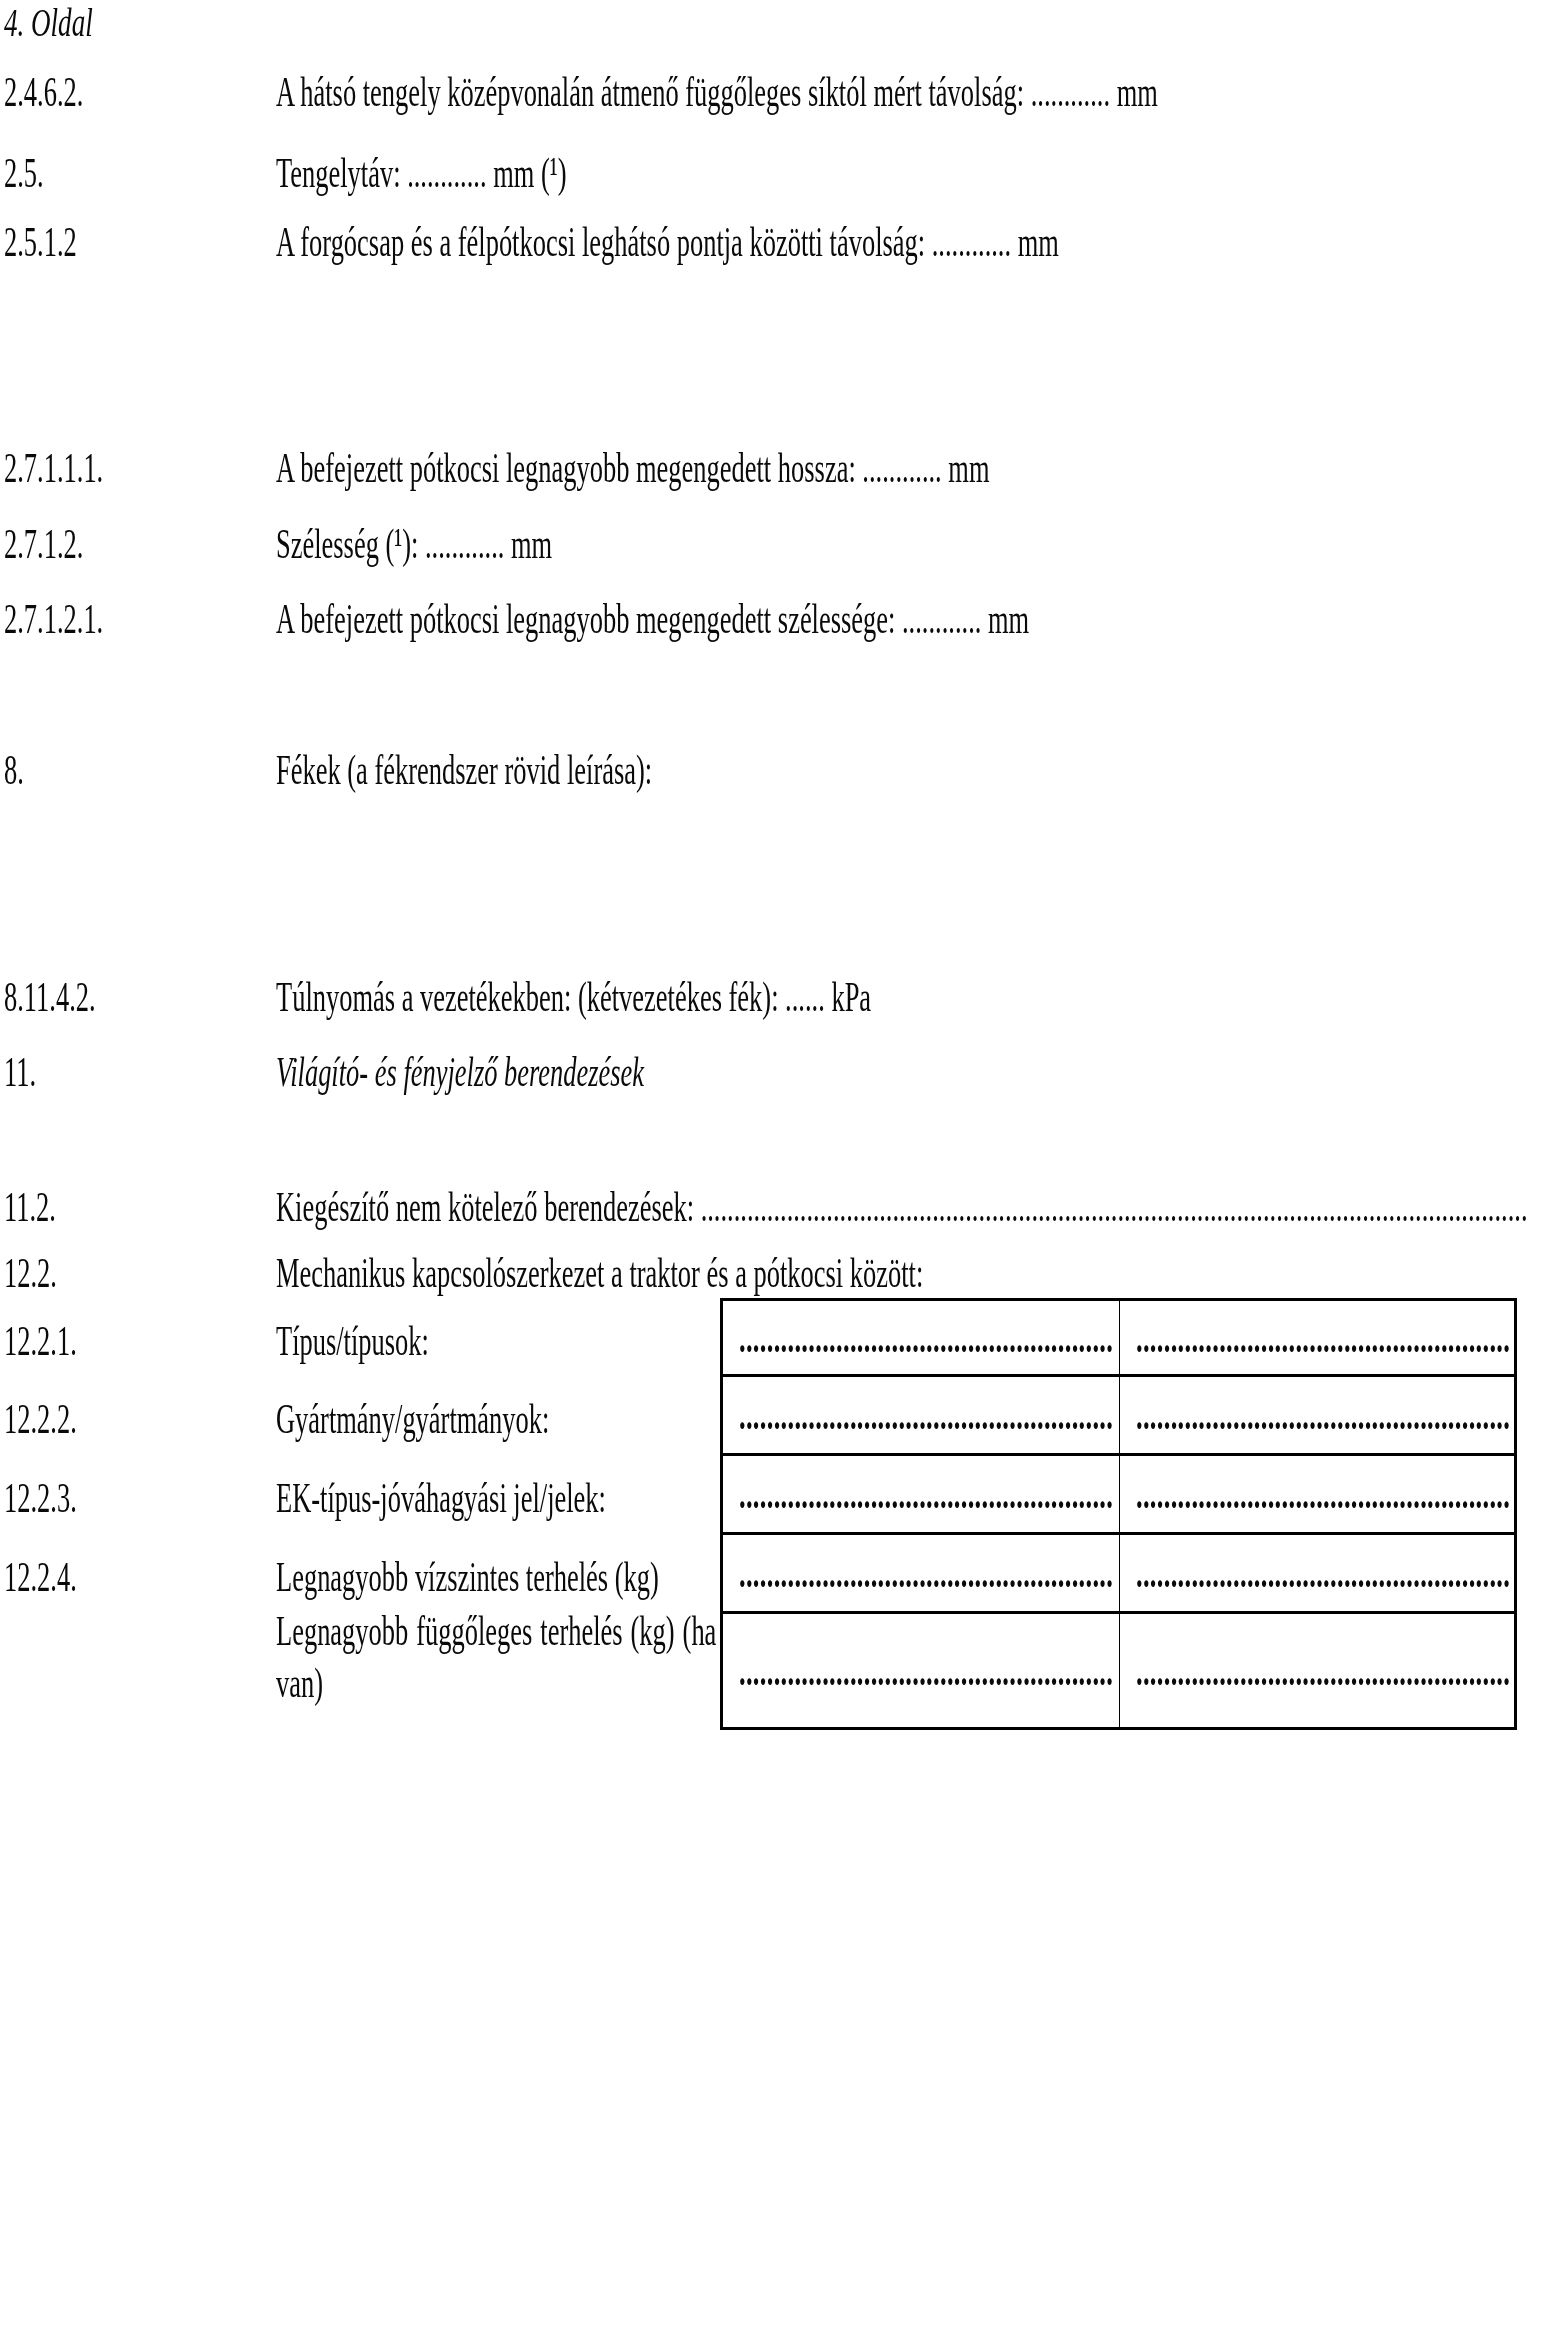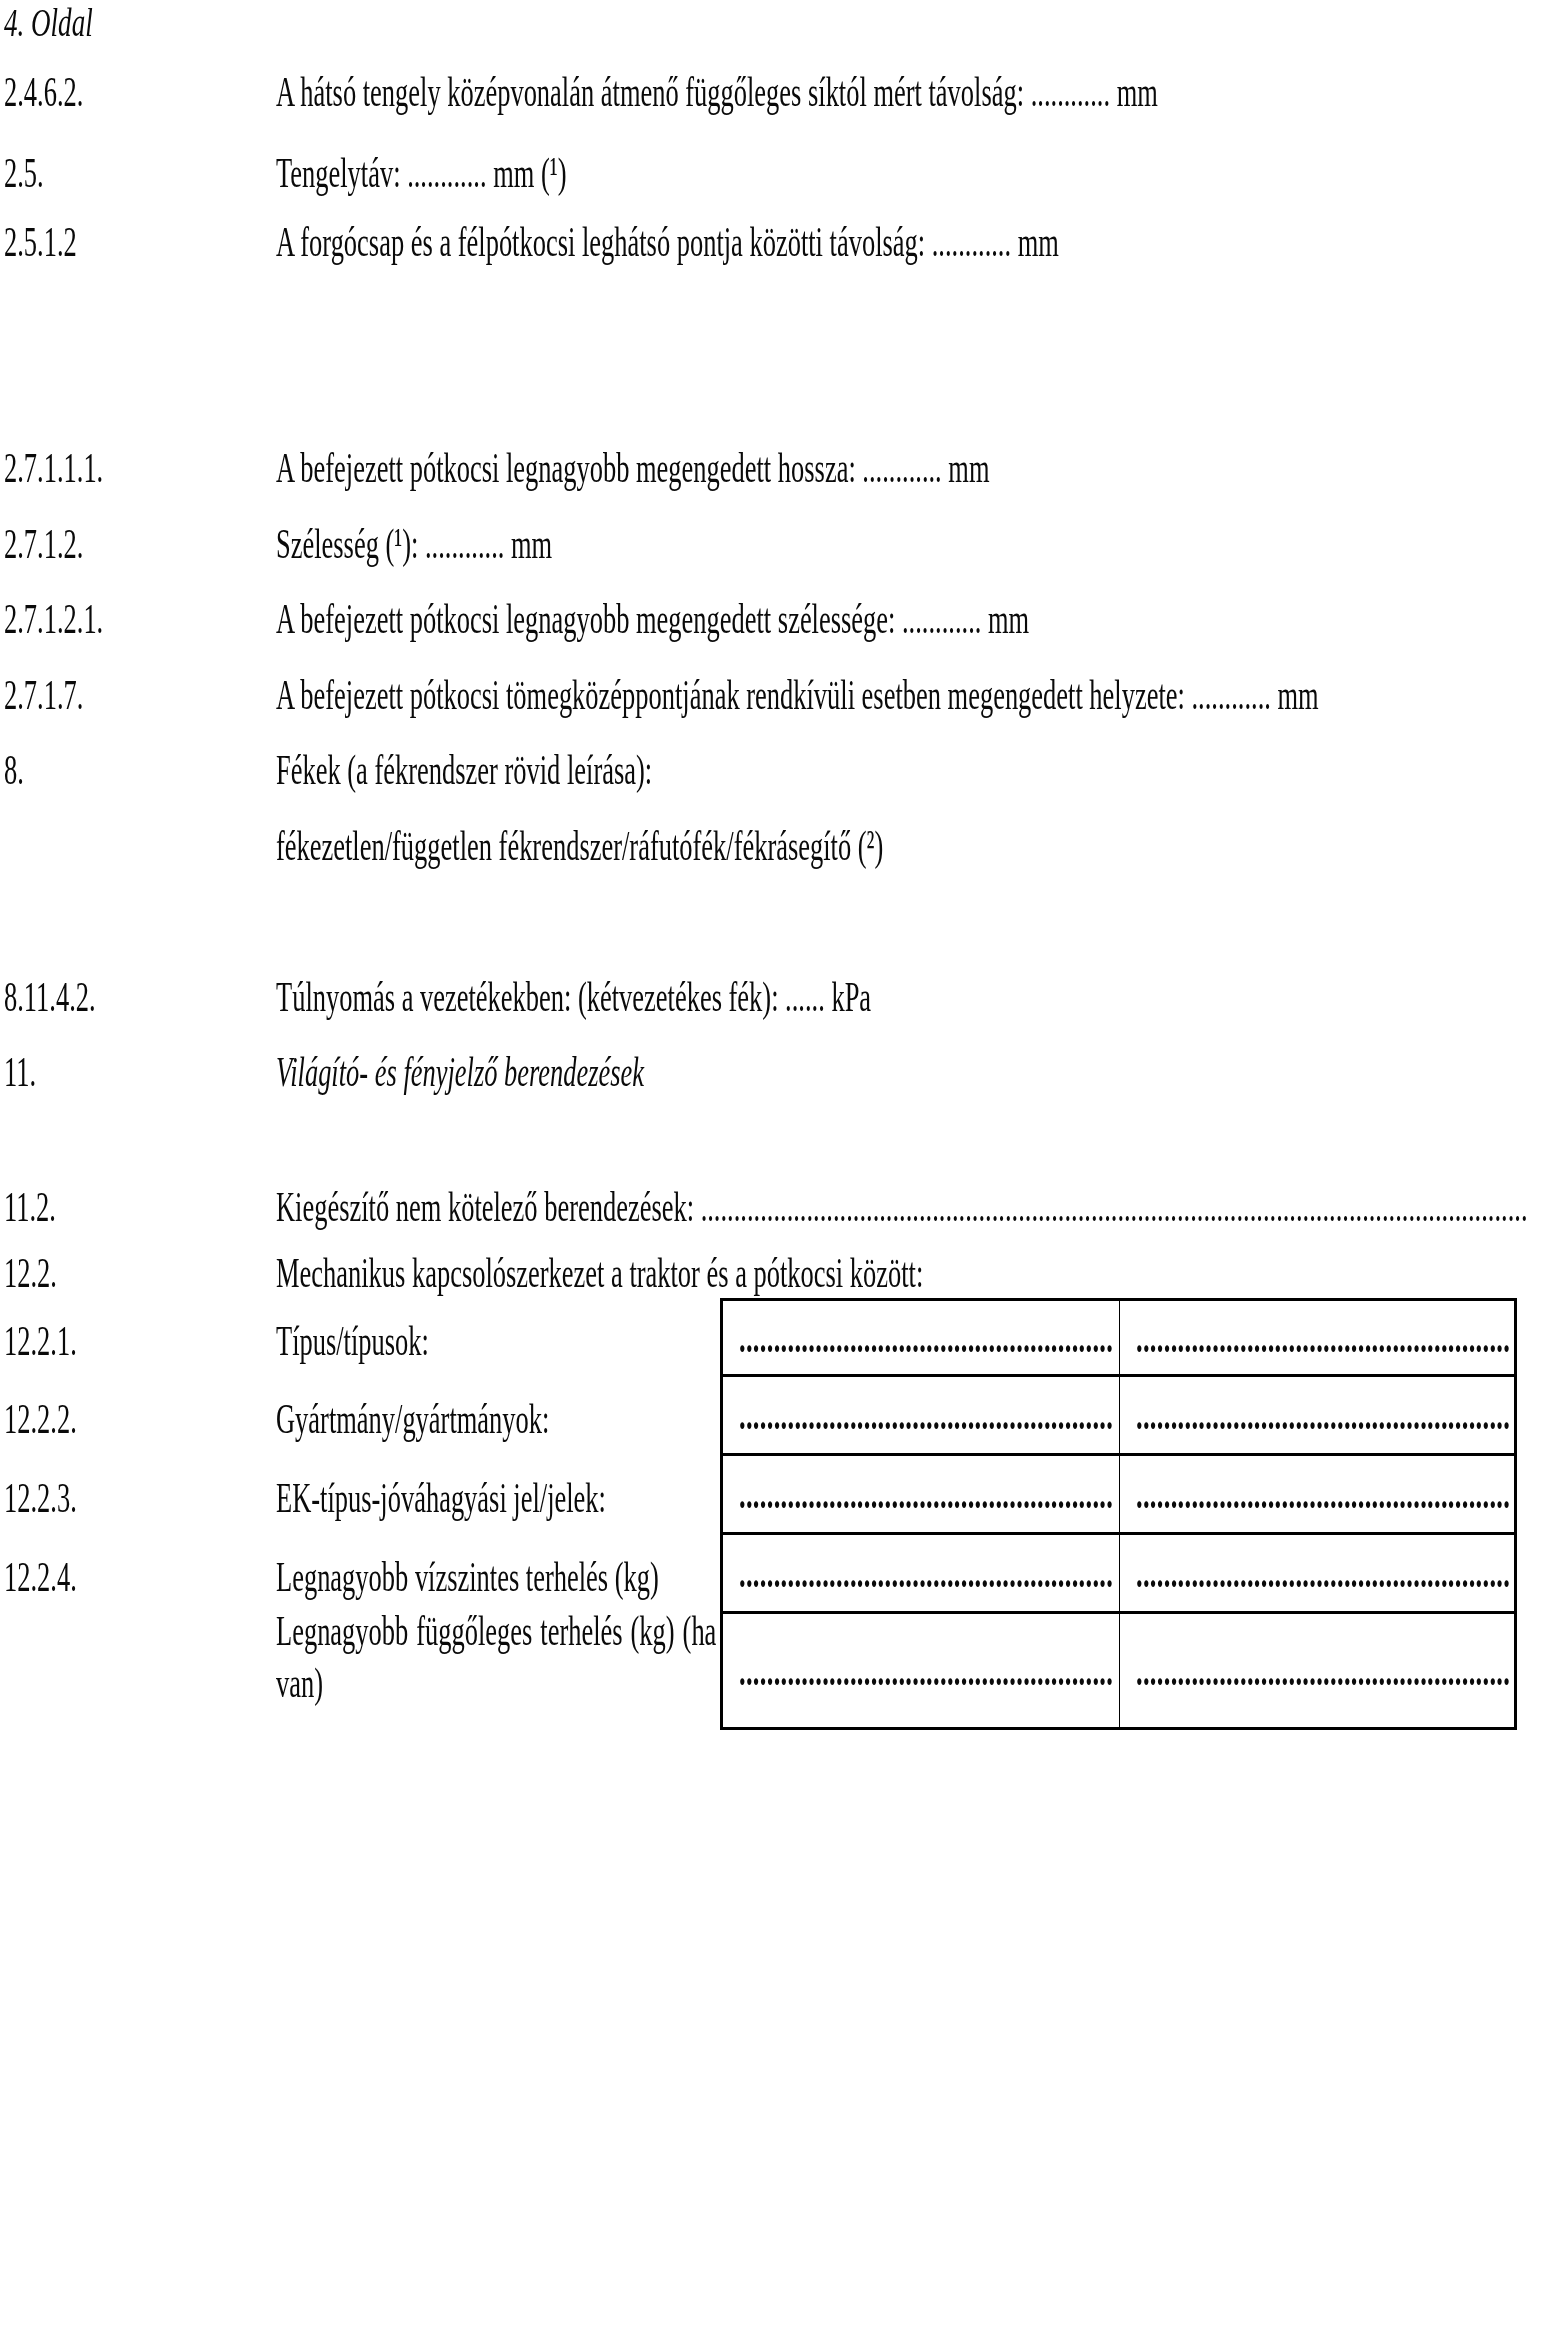--- a/index.html
+++ b/index.html
@@ -69,10 +69,6 @@
   <div class="ln" style="top:592px">
       <span class="num">2.7.1.2.1.</span>
       <span class="txt">A befejezett pótkocsi legnagyobb megengedett szélessége: ............ mm</span>
-    </div>
-  <div class="ln" style="top:668px">
-      <span class="num">2.7.1.7.</span>
-      <span class="txt">A befejezett pótkocsi tömegközéppontjának rendkívüli esetben megengedett helyzete: ............ mm</span>
     </div>
   <div class="ln" style="top:743px">
       <span class="num">8.</span>

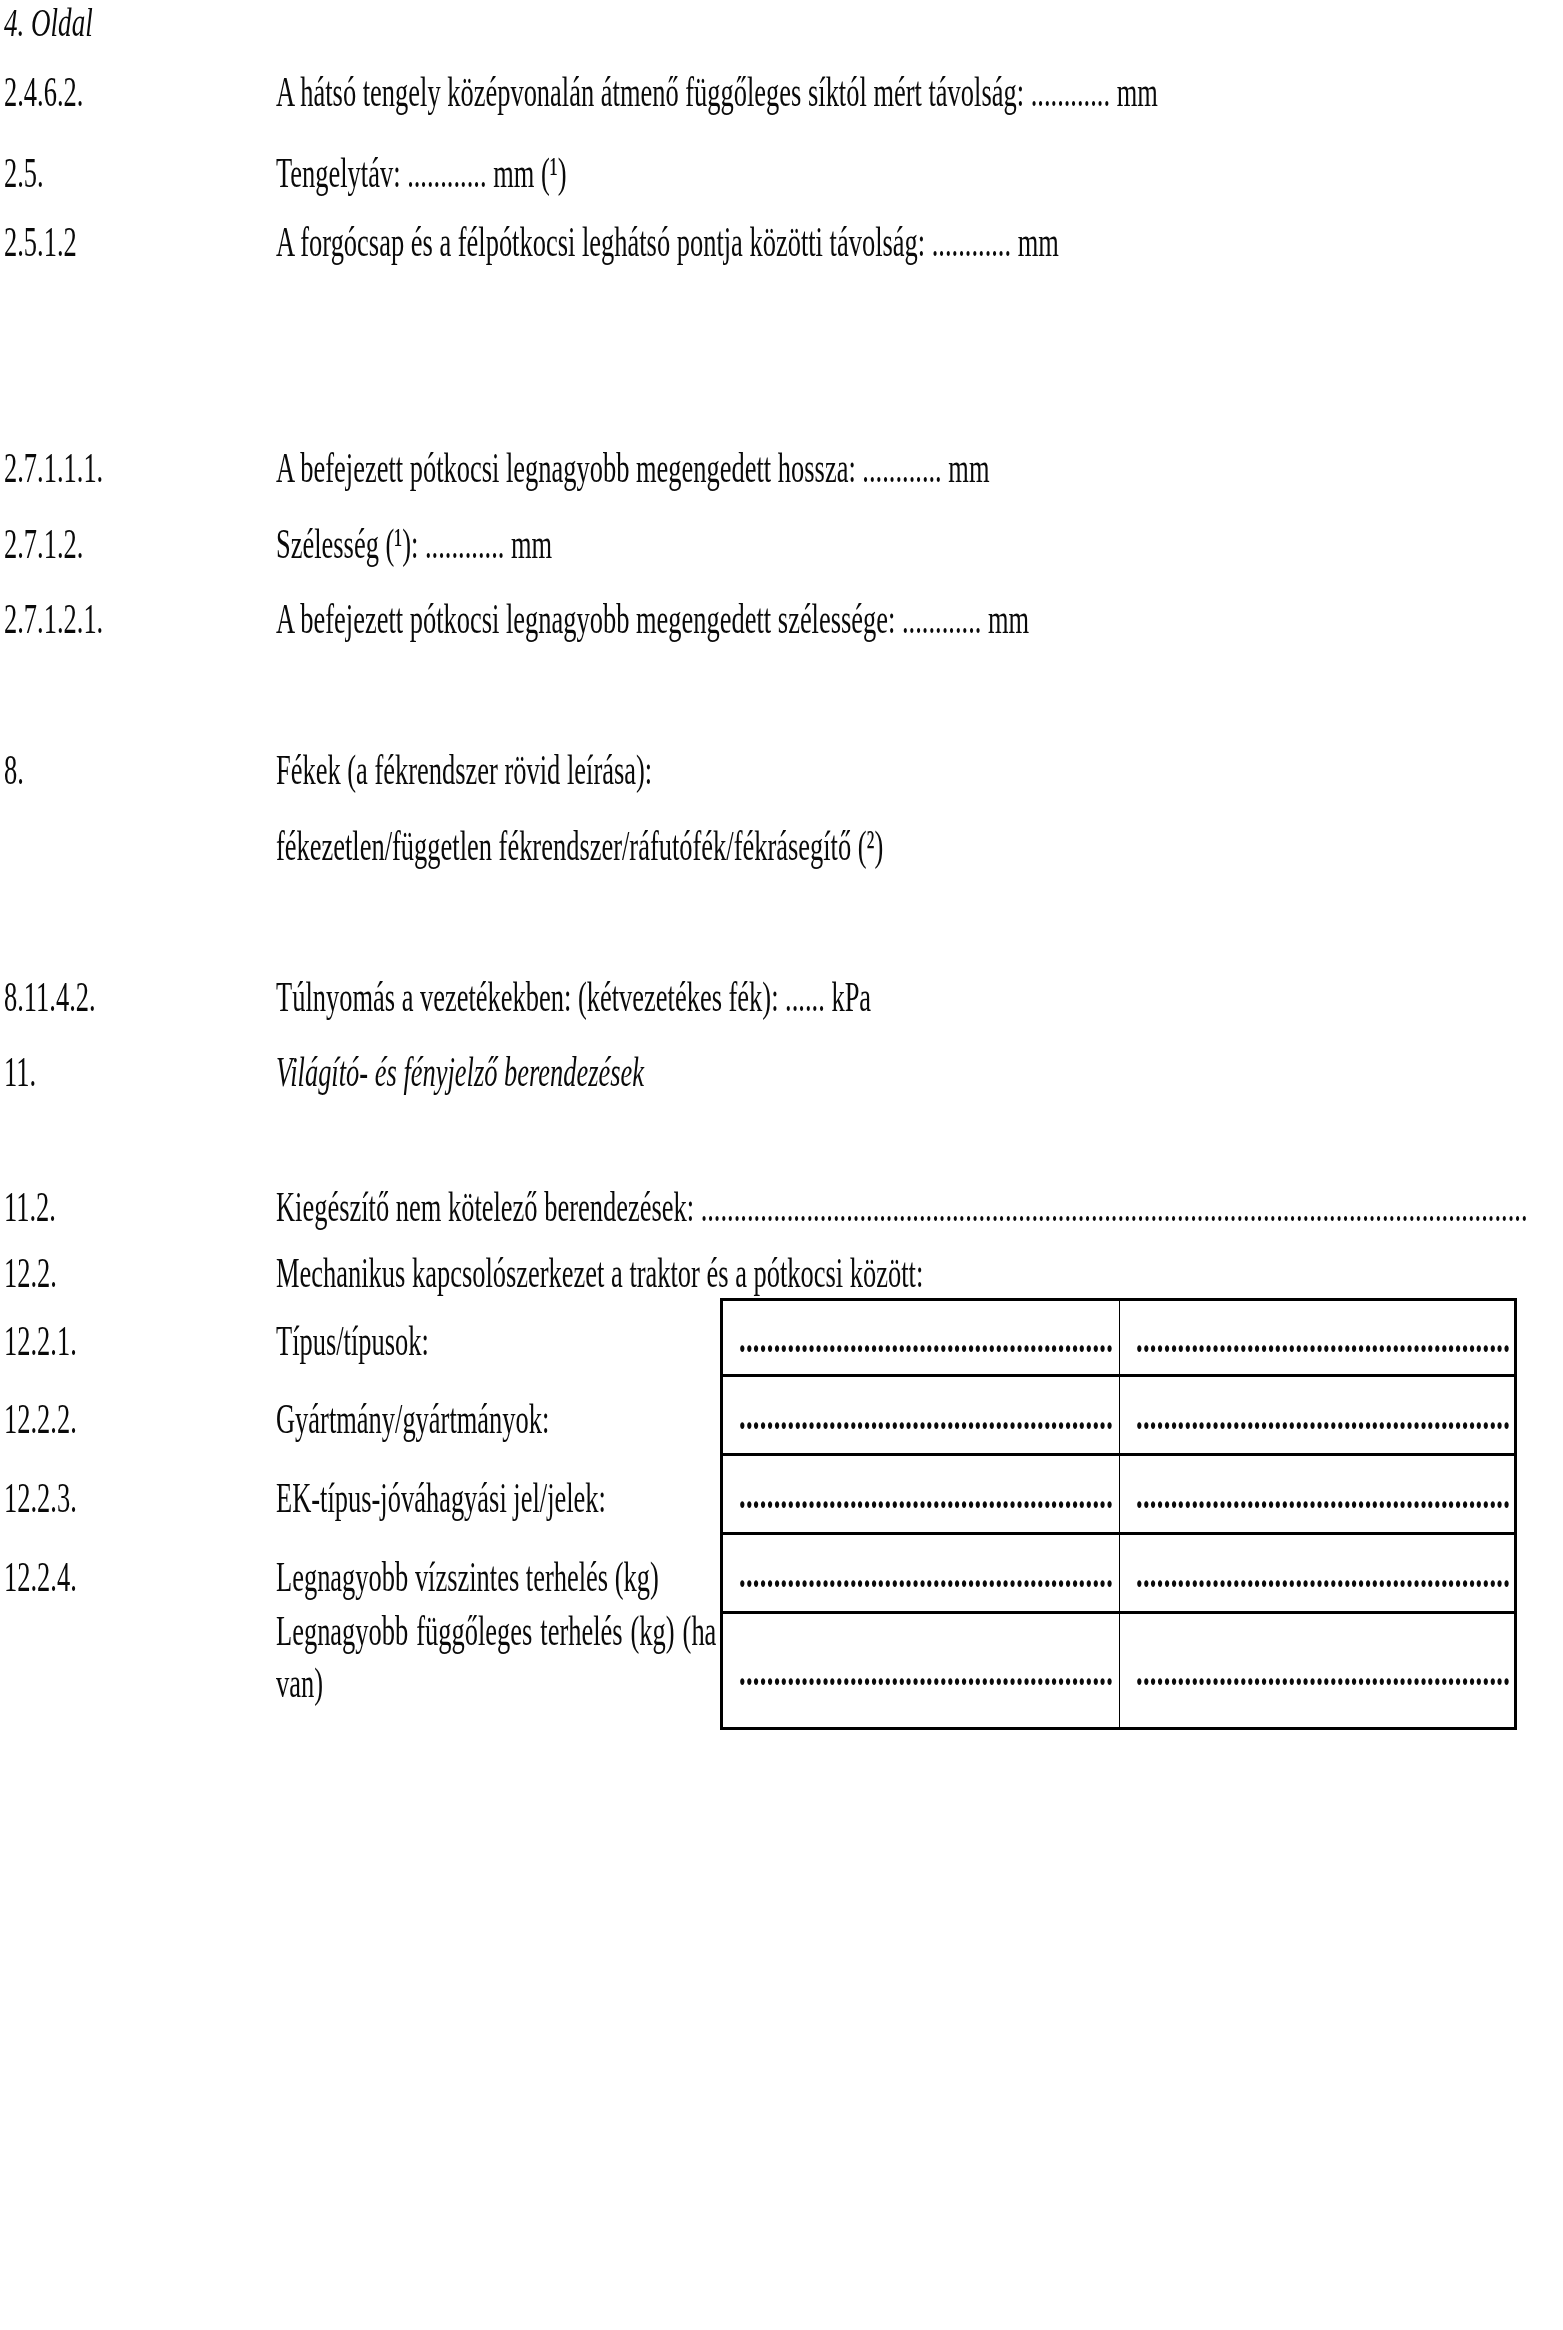--- a/index.html
+++ b/index.html
@@ -74,10 +74,6 @@
       <span class="num">8.</span>
       <span class="txt">Fékek (a fékrendszer rövid leírása):</span>
     </div>
-  <div class="ln" style="top:819px">
-      <span class="num"></span>
-      <span class="txt">fékezetlen/független fékrendszer/ráfutófék/fékrásegítő (²)</span>
-    </div>
   <div class="ln" style="top:970px">
       <span class="num">8.11.4.2.</span>
       <span class="txt">Túlnyomás a vezetékekben: (kétvezetékes fék): ...... kPa</span>

